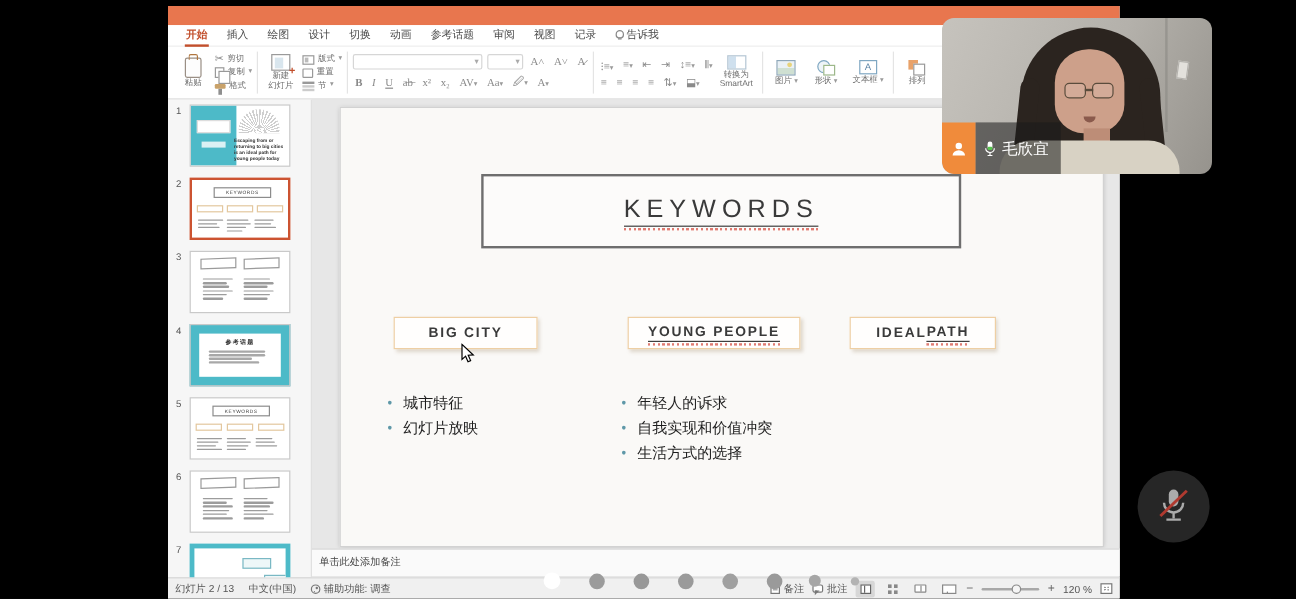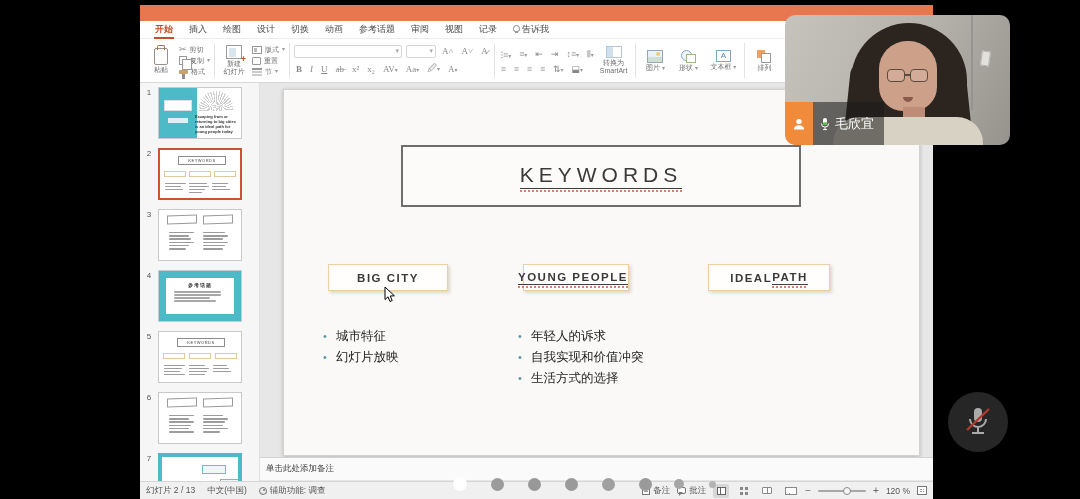--- a/index.html
+++ b/index.html
@@ -107,7 +107,7 @@
 
   .chip { position:absolute; top:174px; height:27px; background:#FFFEFD; border:1px solid #EECFA4; box-shadow:2px 2px 3px rgba(140,110,70,0.25); display:flex; align-items:center; justify-content:center; font-size:11.5px; font-weight:600; letter-spacing:1.5px; color:#3a3a3a; white-space:nowrap; }
   .chip1 { left:44px; width:120px; }
-  .chip2 { left:239px; width:106px;justify-content:flex-end; }
+  .chip2 { left:239px; width:144px; }
   .chip3 { left:424px; width:122px; }
 
   .kw-col { position:absolute; top:236px; list-style:none; }

